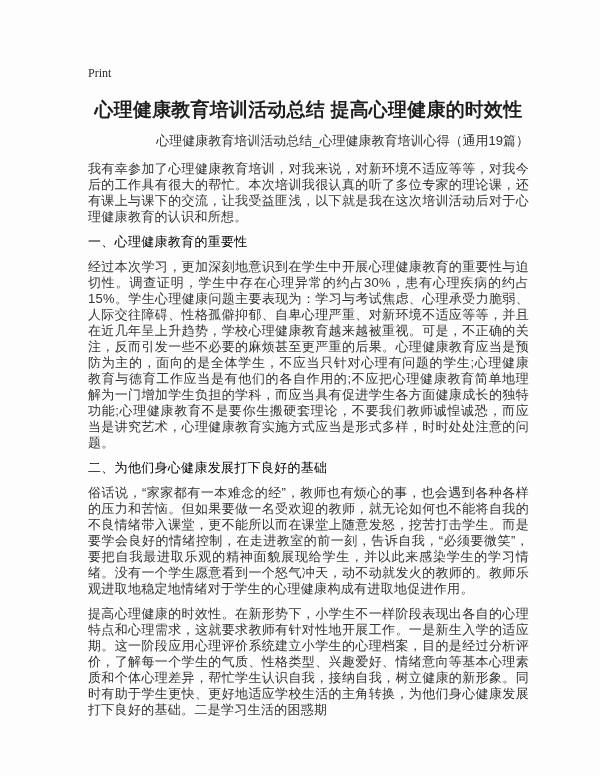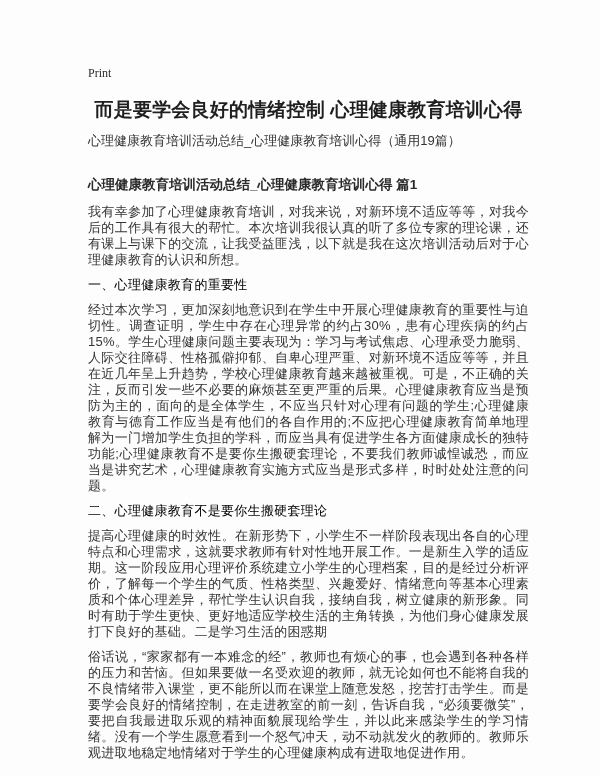--- a/index.html
+++ b/index.html
@@ -81,7 +81,7 @@
 
   <a class="print-link">Print</a>
 
-  <h1 class="page-title">而是要学会良好的情绪控制 心理健康教育培训心得</h1>
+  <h1 class="page-title">心理健康教育培训活动总结 提高心理健康的时效性</h1>
 
   <p class="subtitle">心理健康教育培训活动总结_心理健康教育培训心得（通用19篇）</p>
 

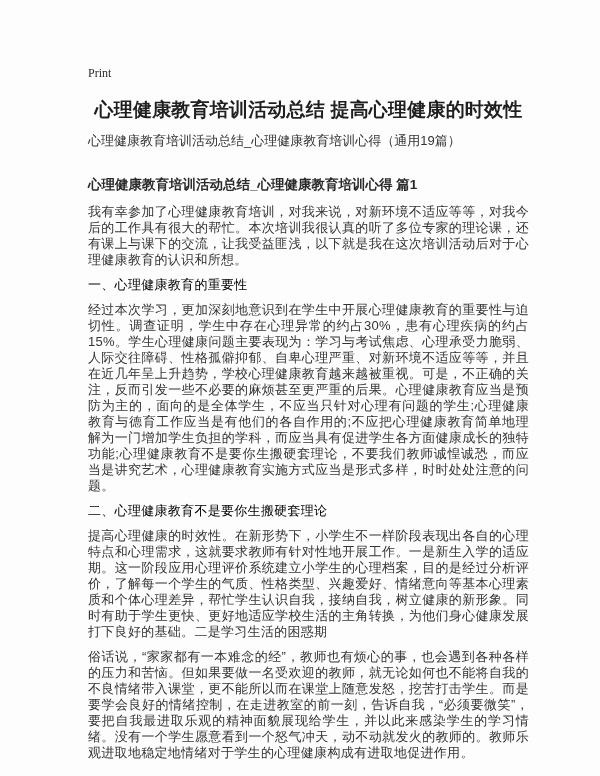--- a/index.html
+++ b/index.html
@@ -47,7 +47,8 @@
     line-height: 16px;
     font-weight: normal;
     color: #333333;
-    margin: 0 0 27px 0;
+    margin: 0 0 12px 0;
+    text-align: right;
   }
   .article-heading {
     font-size: 13.5px;

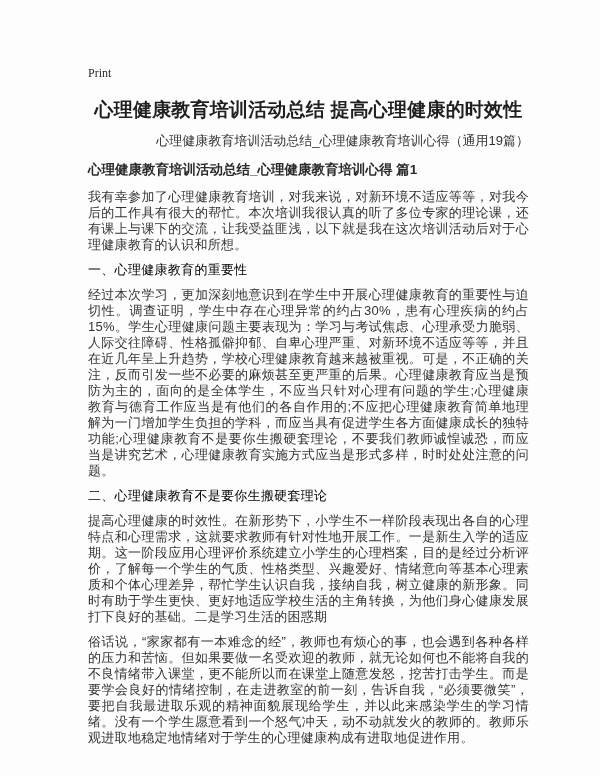--- a/index.html
+++ b/index.html
@@ -86,7 +86,6 @@
 
   <p class="subtitle">心理健康教育培训活动总结_心理健康教育培训心得（通用19篇）</p>
 
-  <h2 class="article-heading">心理健康教育培训活动总结_心理健康教育培训心得 篇1</h2>
 
   <div>
     <p class="para">我有幸参加了心理健康教育培训，对我来说，对新环境不适应等等，对我今后的工作具有很大的帮忙。本次培训我很认真的听了多位专家的理论课，还有课上与课下的交流，让我受益匪浅，以下就是我在这次培训活动后对于心理健康教育的认识和所想。</p>

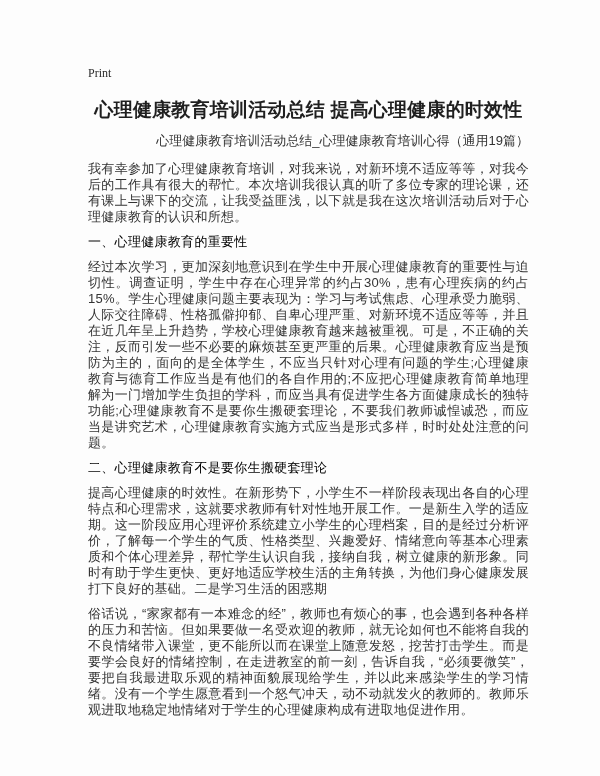--- a/index.html
+++ b/index.html
@@ -94,7 +94,7 @@
 
     <p class="para">经过本次学习，更加深刻地意识到在学生中开展心理健康教育的重要性与迫切性。调查证明，学生中存在心理异常的约占30%，患有心理疾病的约占15%。学生心理健康问题主要表现为：学习与考试焦虑、心理承受力脆弱、人际交往障碍、性格孤僻抑郁、自卑心理严重、对新环境不适应等等，并且在近几年呈上升趋势，学校心理健康教育越来越被重视。可是，不正确的关注，反而引发一些不必要的麻烦甚至更严重的后果。心理健康教育应当是预防为主的，面向的是全体学生，不应当只针对心理有问题的学生;心理健康教育与德育工作应当是有他们的各自作用的;不应把心理健康教育简单地理解为一门增加学生负担的学科，而应当具有促进学生各方面健康成长的独特功能;心理健康教育不是要你生搬硬套理论，不要我们教师诚惶诚恐，而应当是讲究艺术，心理健康教育实施方式应当是形式多样，时时处处注意的问题。</p>
 
-    <h3 class="section-heading">二、心理健康教育不是要你生搬硬套理论</h3>
+    <h3 class="section-heading">二、为他们身心健康发展打下良好的基础</h3>
 
     <p class="para">提高心理健康的时效性。在新形势下，小学生不一样阶段表现出各自的心理特点和心理需求，这就要求教师有针对性地开展工作。一是新生入学的适应期。这一阶段应用心理评价系统建立小学生的心理档案，目的是经过分析评价，了解每一个学生的气质、性格类型、兴趣爱好、情绪意向等基本心理素质和个体心理差异，帮忙学生认识自我，接纳自我，树立健康的新形象。同时有助于学生更快、更好地适应学校生活的主角转换，为他们身心健康发展打下良好的基础。二是学习生活的困惑期</p>
 

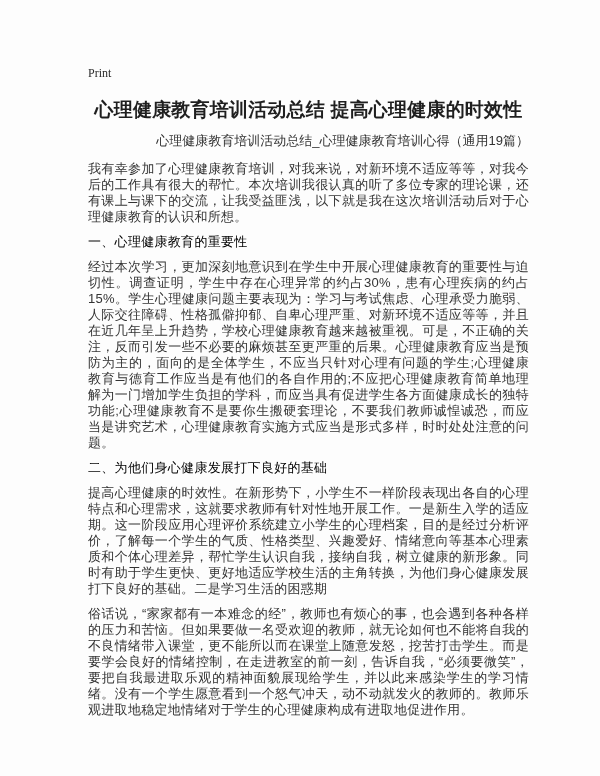--- a/index.html
+++ b/index.html
@@ -96,9 +96,9 @@
 
     <h3 class="section-heading">二、为他们身心健康发展打下良好的基础</h3>
 
+    <p class="para">俗话说，“家家都有一本难念的经”，教师也有烦心的事，也会遇到各种各样的压力和苦恼。但如果要做一名受欢迎的教师，就无论如何也不能将自我的不良情绪带入课堂，更不能所以而在课堂上随意发怒，挖苦打击学生。而是要学会良好的情绪控制，在走进教室的前一刻，告诉自我，“必须要微笑”，要把自我最进取乐观的精神面貌展现给学生，并以此来感染学生的学习情绪。没有一个学生愿意看到一个怒气冲天，动不动就发火的教师的。教师乐观进取地稳定地情绪对于学生的心理健康构成有进取地促进作用。</p>
+
     <p class="para">提高心理健康的时效性。在新形势下，小学生不一样阶段表现出各自的心理特点和心理需求，这就要求教师有针对性地开展工作。一是新生入学的适应期。这一阶段应用心理评价系统建立小学生的心理档案，目的是经过分析评价，了解每一个学生的气质、性格类型、兴趣爱好、情绪意向等基本心理素质和个体心理差异，帮忙学生认识自我，接纳自我，树立健康的新形象。同时有助于学生更快、更好地适应学校生活的主角转换，为他们身心健康发展打下良好的基础。二是学习生活的困惑期</p>
-
-    <p class="para">俗话说，“家家都有一本难念的经”，教师也有烦心的事，也会遇到各种各样的压力和苦恼。但如果要做一名受欢迎的教师，就无论如何也不能将自我的不良情绪带入课堂，更不能所以而在课堂上随意发怒，挖苦打击学生。而是要学会良好的情绪控制，在走进教室的前一刻，告诉自我，“必须要微笑”，要把自我最进取乐观的精神面貌展现给学生，并以此来感染学生的学习情绪。没有一个学生愿意看到一个怒气冲天，动不动就发火的教师的。教师乐观进取地稳定地情绪对于学生的心理健康构成有进取地促进作用。</p>
   </div>
 
 </div>

